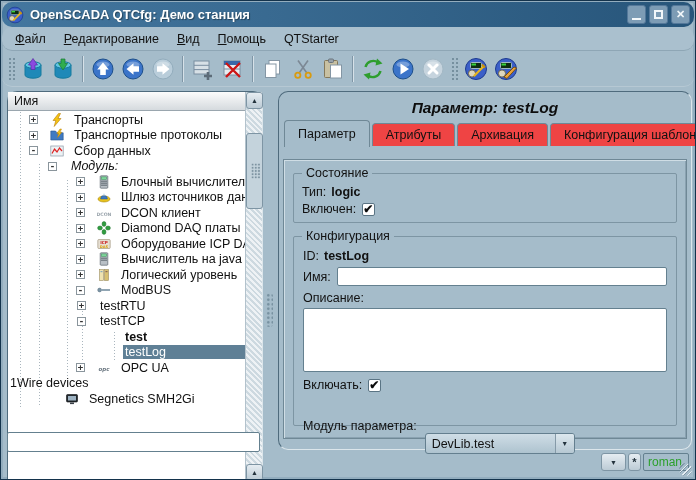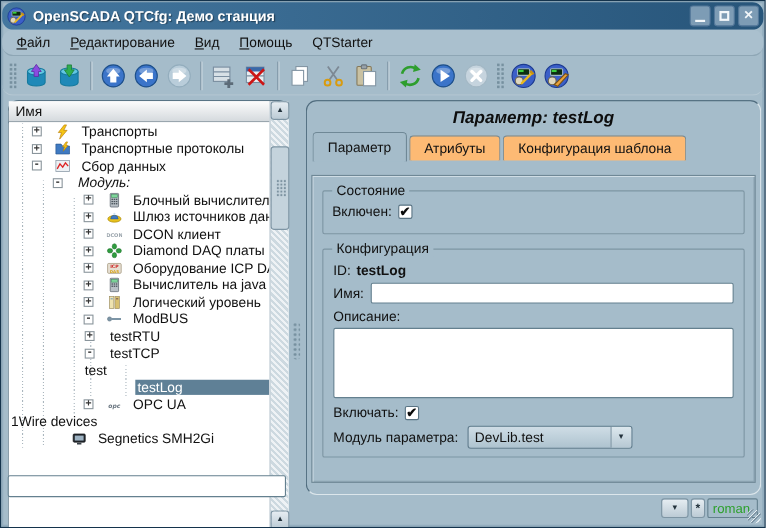--- a/index.html
+++ b/index.html
@@ -88,7 +88,7 @@
     font-size:15.5px;font-weight:bold;font-style:italic;color:#0d0d0d;}
   .tabbar{position:absolute;left:5px;right:5px;top:26px;height:28px;display:flex;align-items:flex-end;z-index:2;}
   .tab{border:1px solid #6f8896;border-bottom:none;border-radius:4px 4px 0 0;
-    padding:0 13px;height:23px;line-height:22px;background:#fdba74;margin-right:2px;white-space:nowrap;}
+    padding:0 13px;height:23px;line-height:22px;background:#ef4444;margin-right:2px;white-space:nowrap;}
   .tab.active{height:27px;line-height:26px;background:#a5bcca;margin-bottom:-1px;position:relative;}
   .tabpage{position:absolute;left:4px;right:4px;top:67px;height:280px;border:1px solid #6f8896;
     background:#a5bcca;box-shadow:inset 1px 1px 0 #cfdde5,inset -1px -1px 0 #8aa2b1;z-index:1;}

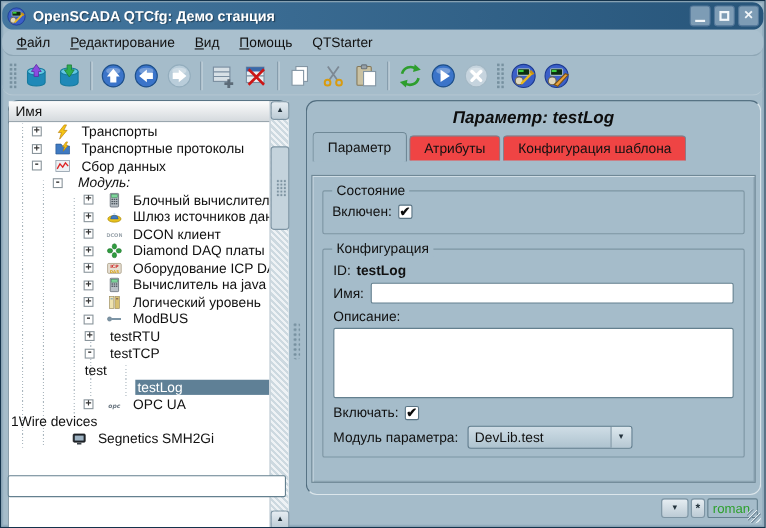--- a/index.html
+++ b/index.html
@@ -514,6 +514,7 @@
     <div class="tabbar">
         <div class="tab active">Параметр</div>
         <div class="tab">Атрибуты</div>
+        <div class="tab">Архивация</div>
         <div class="tab">Конфигурация шаблона</div>
       </div>
     <div class="tabpage">

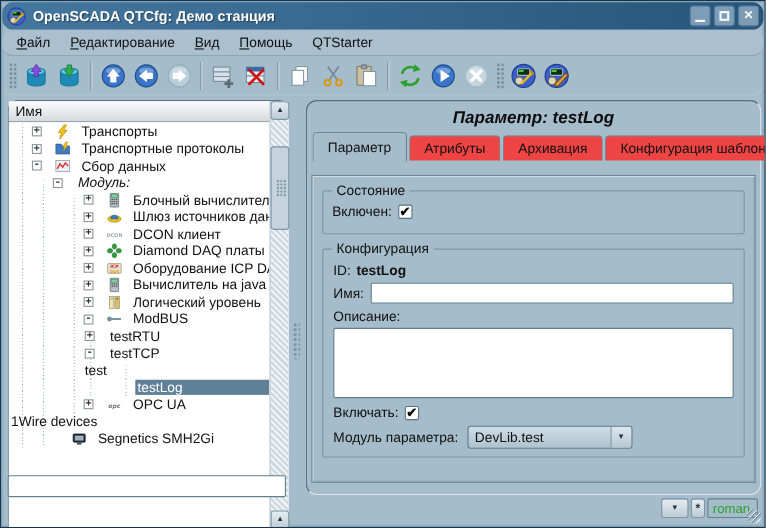--- a/index.html
+++ b/index.html
@@ -94,7 +94,7 @@
     background:#a5bcca;box-shadow:inset 1px 1px 0 #cfdde5,inset -1px -1px 0 #8aa2b1;z-index:1;}
   .group{position:relative;border:1px solid #7d95a3;border-radius:2px;margin:13px 9px 0;}
   .group-title{position:absolute;top:-8px;left:8px;background:#a5bcca;padding:0 4px;}
-  .g1{height:40px;padding:8px 8px 0;}
+  .g1{height:50px;padding:8px 8px 0;}
   .g2{height:190px;padding:9px 9px 0;}
   .frow{display:flex;align-items:center;margin-top:3px;}
   .frow:first-child{margin-top:0;}

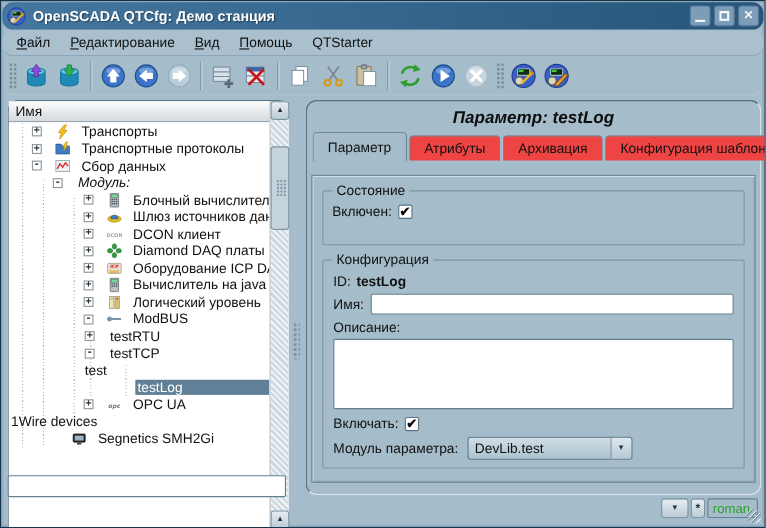--- a/index.html
+++ b/index.html
@@ -522,6 +522,10 @@
       <div class="group g1">
         <span class="group-title">Состояние</span>
         <div class="frow">
+          <span>Тип:</span>
+          <span class="bval">logic</span>
+        </div>
+        <div class="frow">
           <span>Включен:</span>
           <span class="checkbox checked"></span>
         </div>

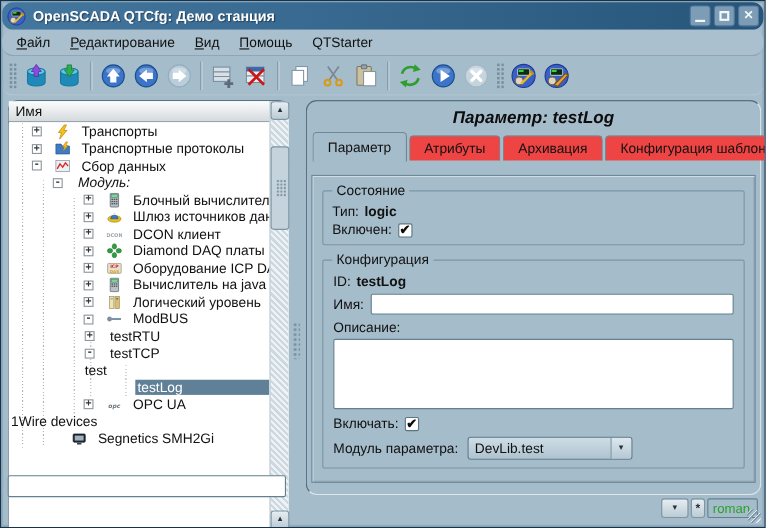--- a/index.html
+++ b/index.html
@@ -461,7 +461,7 @@
           <span class="exp">-</span>
           <span class="lbl">testTCP</span>
         </div>
-        <div class="trow" style="padding-left: 67px;">
+        <div class="trow" style="padding-left: 115px; font-weight: bold;">
           <span class="lbl">test</span>
         </div>
         <div class="trow sel" style="padding-left: 115px;">

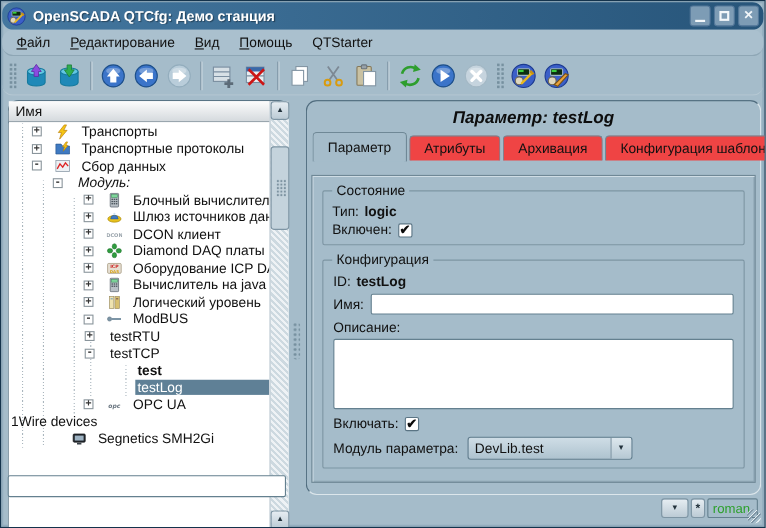--- a/index.html
+++ b/index.html
@@ -107,7 +107,7 @@
   .desc-area{width:100%;height:64px;margin-top:3px;border:1px solid #64808f;border-radius:2px;
     background:#fff;resize:none;font:12.5px "Liberation Sans",sans-serif;outline:none;display:block;}
   .combo{margin-left:8px;width:150px;height:21px;border:1px solid #647f8f;border-radius:3px;
-    background:linear-gradient(#cfdde6,#aec3cf);display:flex;align-items:center;overflow:hidden;}
+    background:linear-gradient(#cfdde6,#aec3cf);display:flex;align-items:center;overflow:hidden;margin-top:36px;}
   .combo-text{flex:1;padding:0 6px;white-space:nowrap;}
   .combo-arrow{width:19px;height:100%;border-left:1px solid #859aa8;display:flex;align-items:center;
     justify-content:center;font-size:7px;color:#23323c;background:linear-gradient(#dde8ee,#b6c8d3);}

